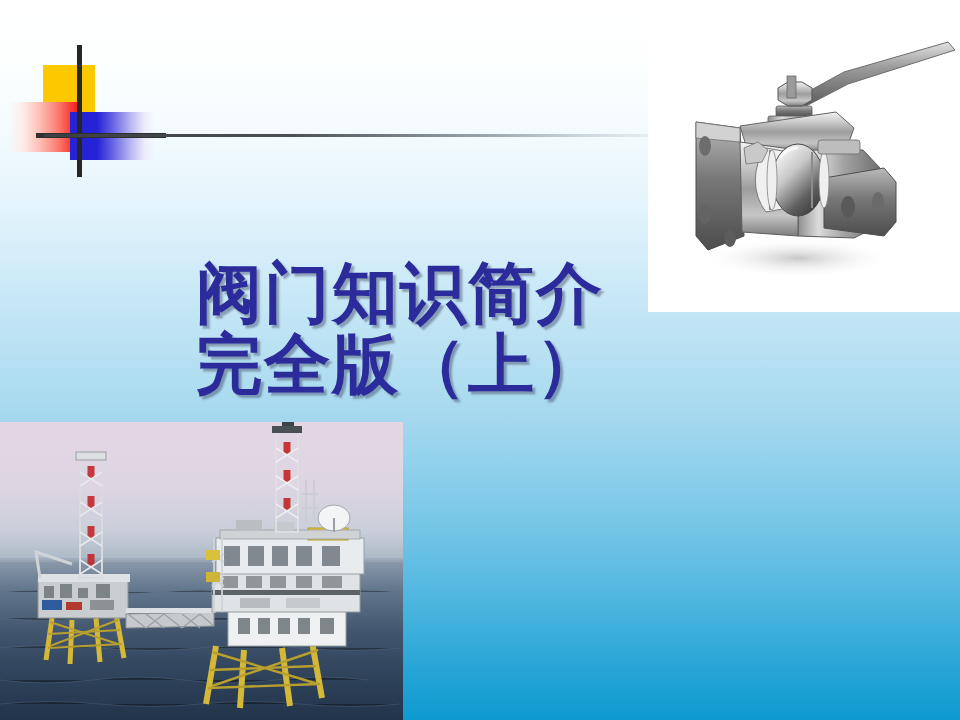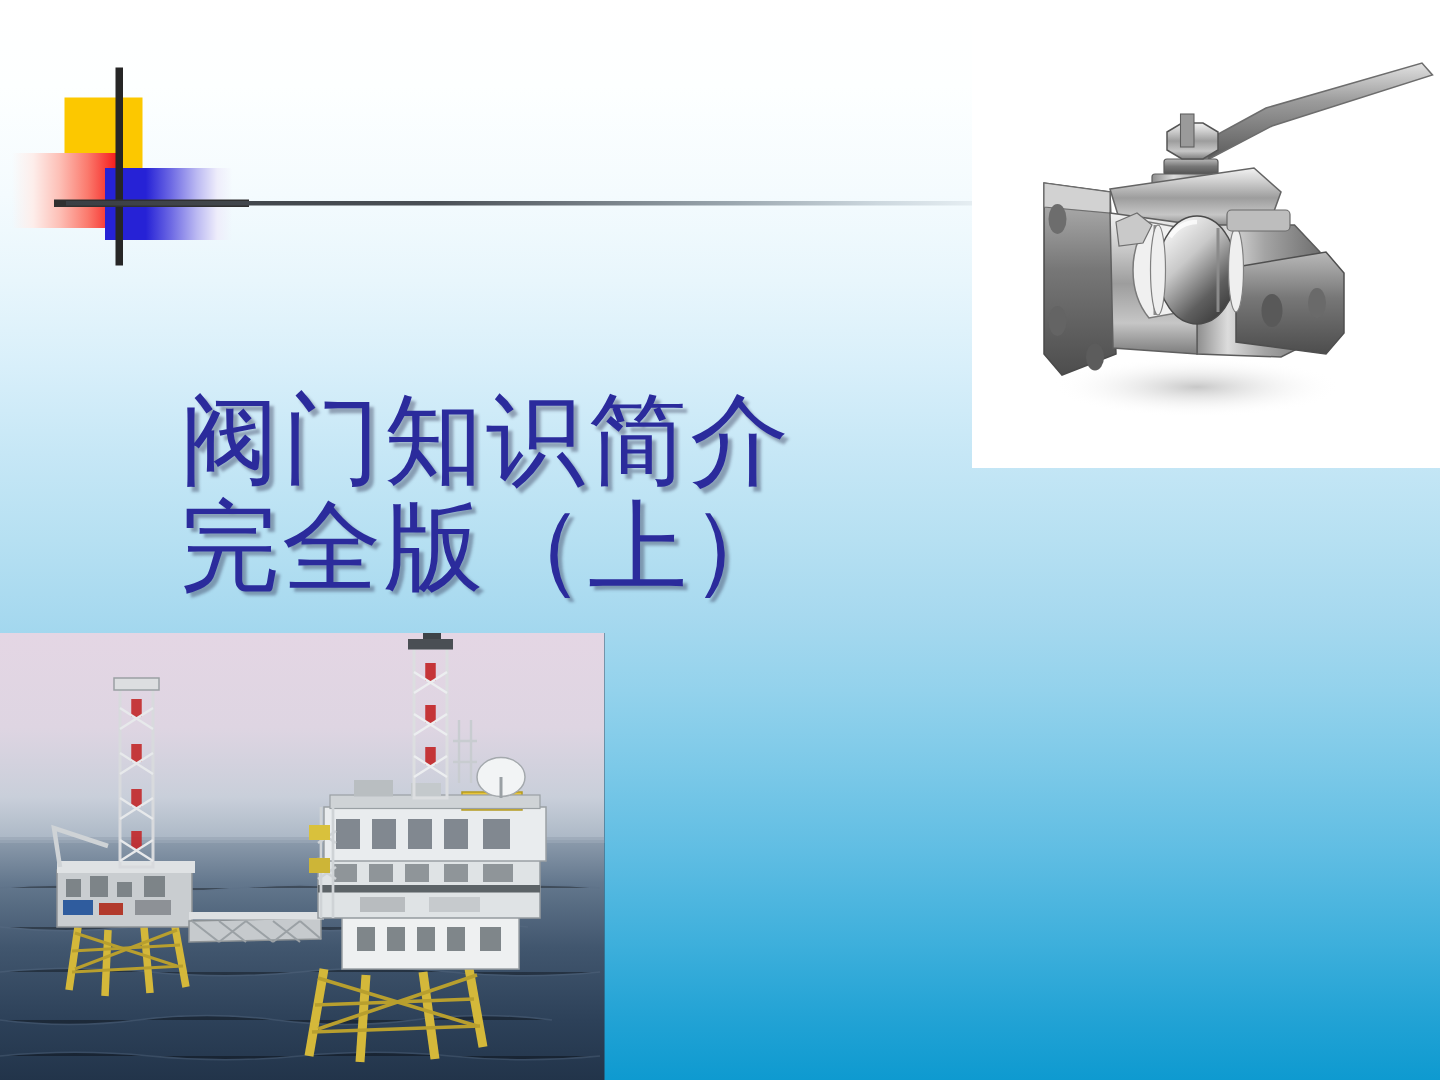--- a/index.html
+++ b/index.html
@@ -96,10 +96,10 @@
     left: 120px;
     top: 258px;
     width: 560px;
-    text-align: left;
+    text-align: center;
     line-height: 1.08;
     font-size: 66px;
-    font-weight: normal;
+    font-weight: bold;
     letter-spacing: 2px;
     color: #2b2b9c;
     text-shadow: 3px 3px 2px rgba(40,40,70,0.38);

